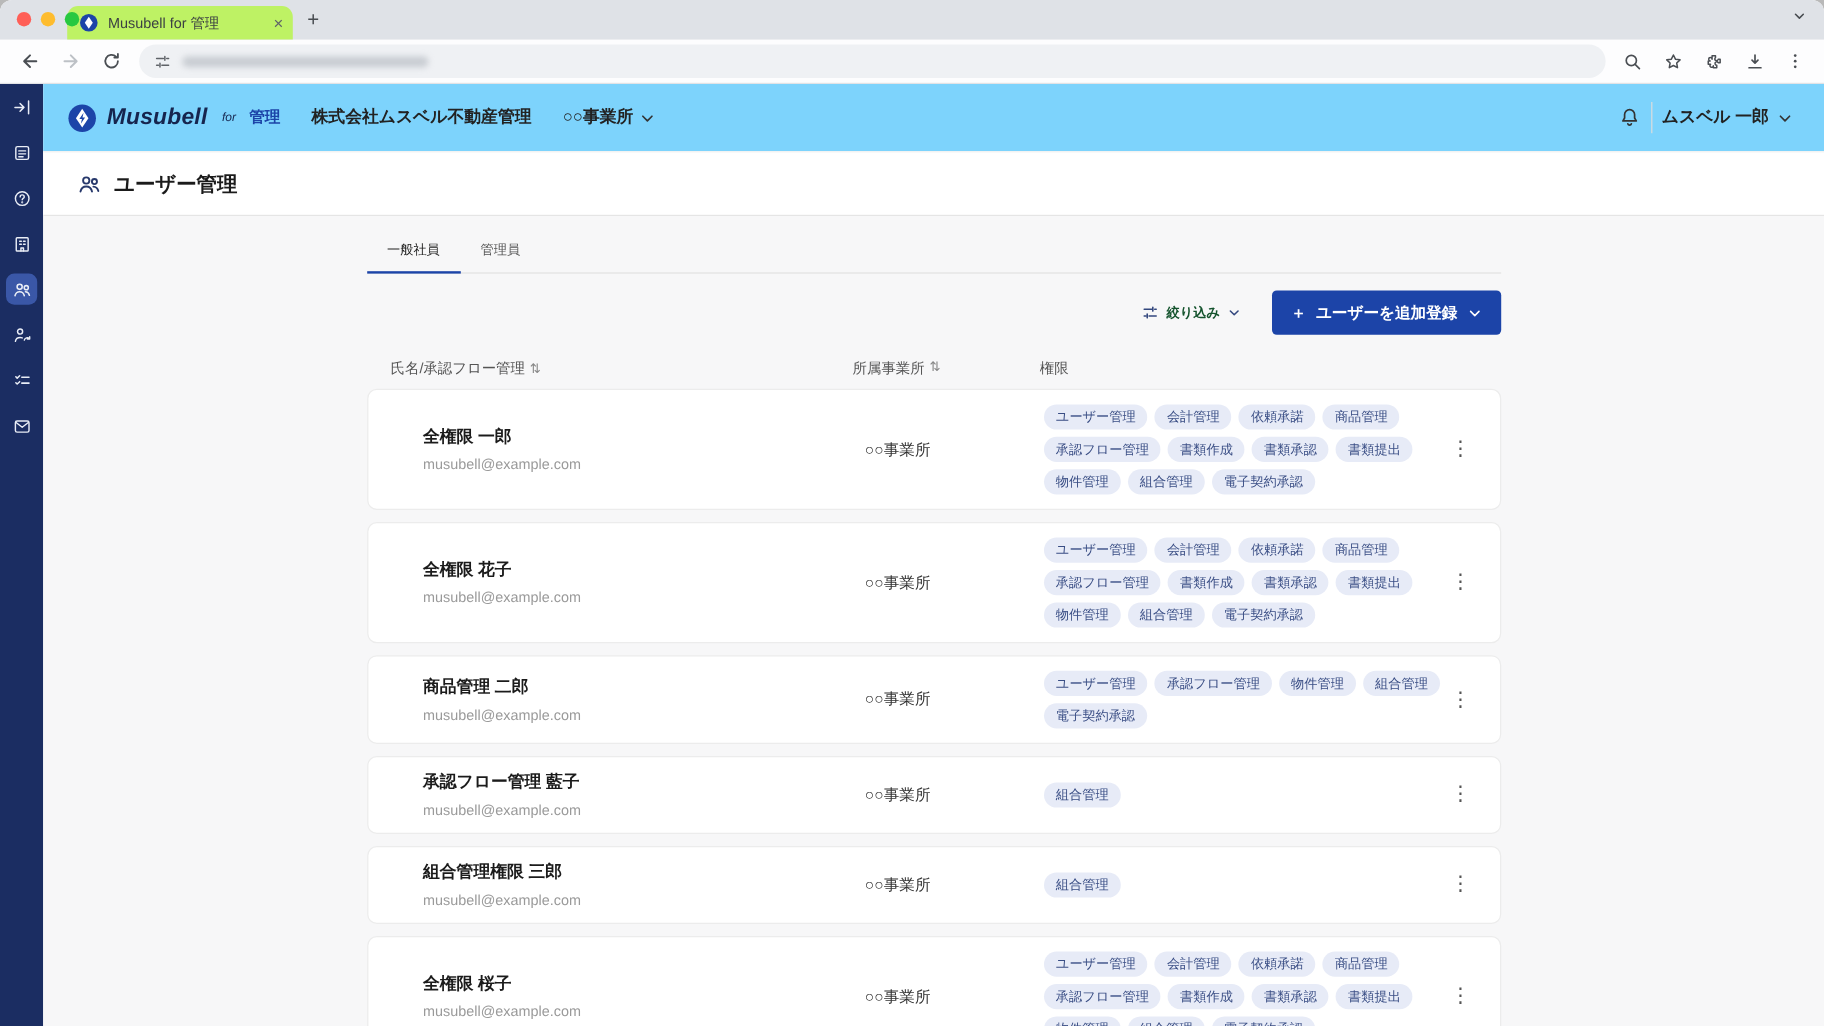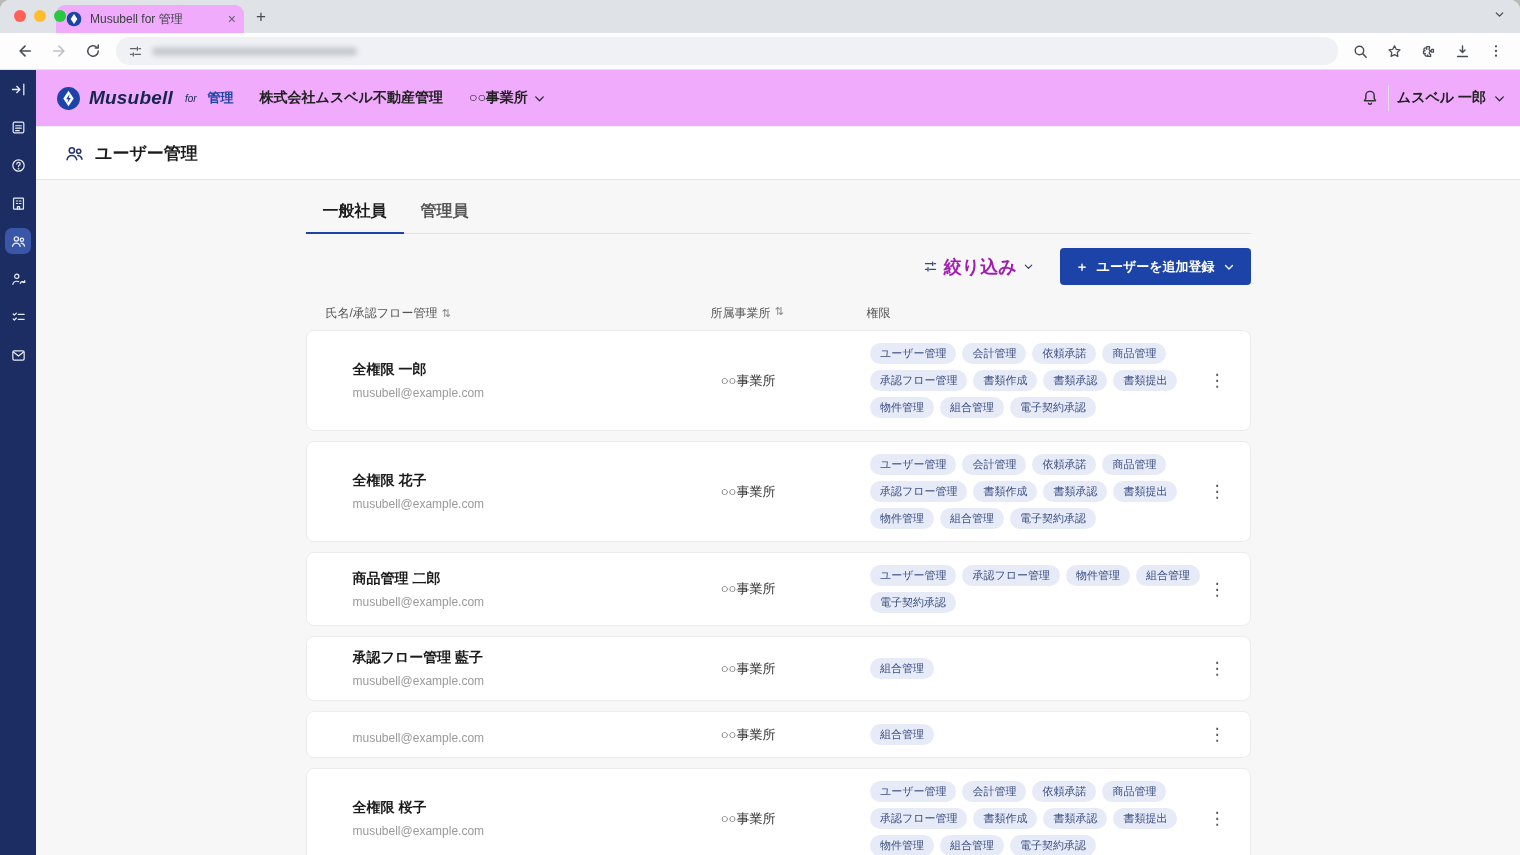--- a/index.html
+++ b/index.html
@@ -12,7 +12,7 @@
   .traffic { display:flex; gap:8px; align-items:center; position:absolute; left:14px; top:10px; }
   .light { width:12px; height:12px; border-radius:50%; }
   .light.red{background:#FF5F57}.light.yellow{background:#FEBC2E}.light.green{background:#28C840}
-  .tab { margin-left:56px; width:188px; height:28px; background:#f0abfc; border-radius:9px 9px 0 0; display:flex; align-items:center; padding:0 8px 0 10px; gap:8px; }
+  .tab { margin-left:56px; width:188px; height:28px; background:#bef264; border-radius:9px 9px 0 0; display:flex; align-items:center; padding:0 8px 0 10px; gap:8px; }
   .tab-title { flex:1; font-size:12px; color:#3c4043; white-space:nowrap; overflow:hidden; }
   .tab-close { border:none; background:none; font-size:14px; color:#5f6368; cursor:pointer; line-height:1; }
   .newtab-btn { border:none; background:none; font-size:17px; color:#474b50; cursor:pointer; margin:0 0 6px 12px; }

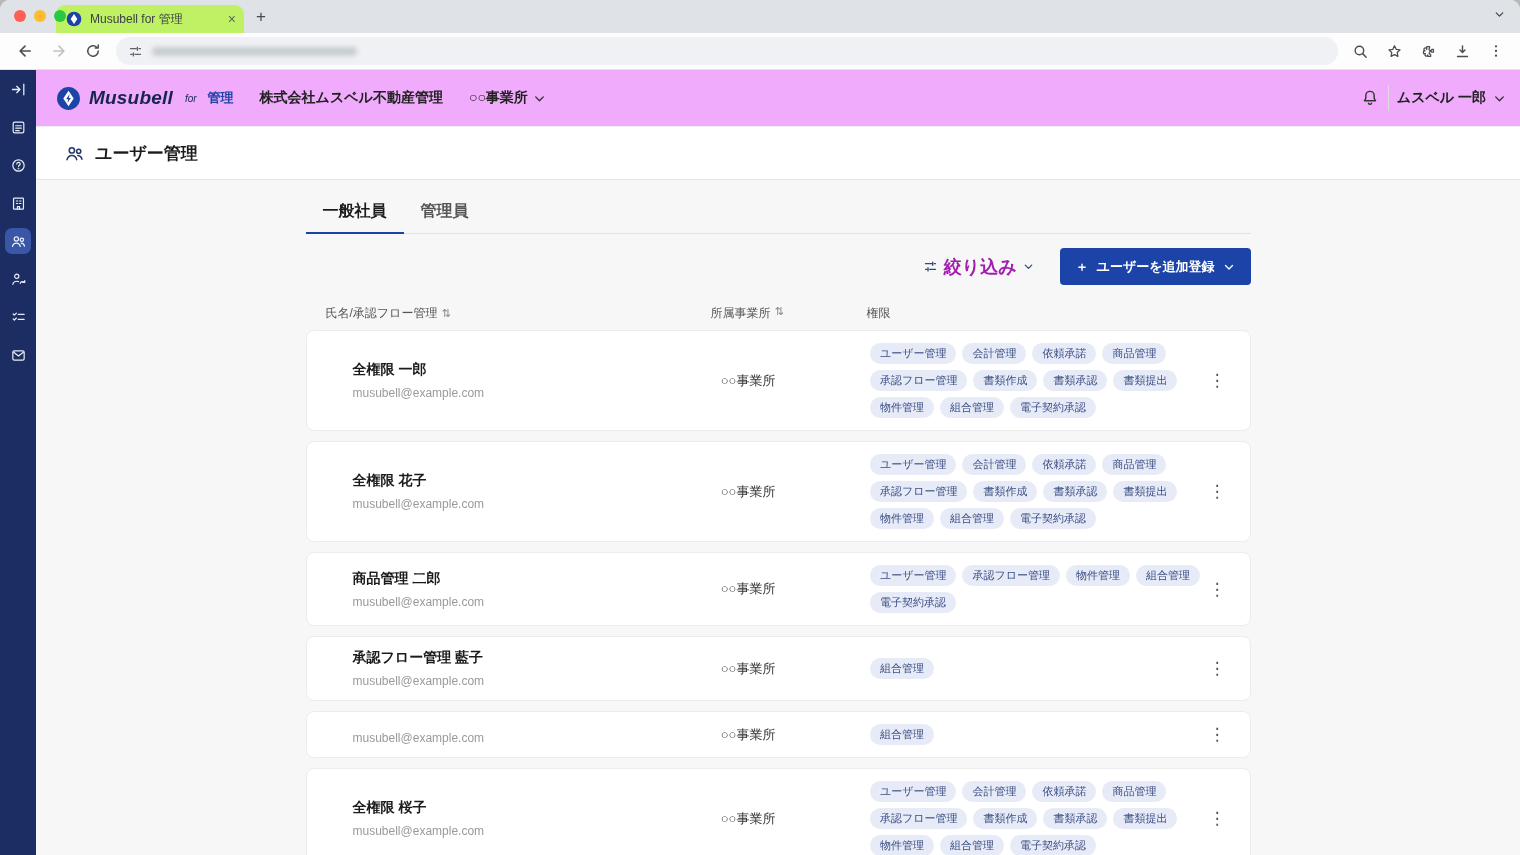--- a/index.html
+++ b/index.html
@@ -33,7 +33,7 @@
   .sb-item.active { background:#3A57A7; }
 
   .main { flex:1; display:flex; flex-direction:column; background:#F7F7F8; min-width:0; }
-  .app-header { height:56px; background:#f0abfc; display:flex; align-items:center; padding:0 14px 0 20px; gap:26px; flex-shrink:0; }
+  .app-header { height:56px; background:#7dd3fc; display:flex; align-items:center; padding:0 26px 0 20px; gap:26px; flex-shrink:0; }
   .logo { display:flex; align-items:center; gap:8px; cursor:pointer; }
   .logo-mark { width:25px; height:25px; }
   .brand { font-size:19px; font-weight:bold; font-style:italic; color:#16254E; letter-spacing:.2px; }

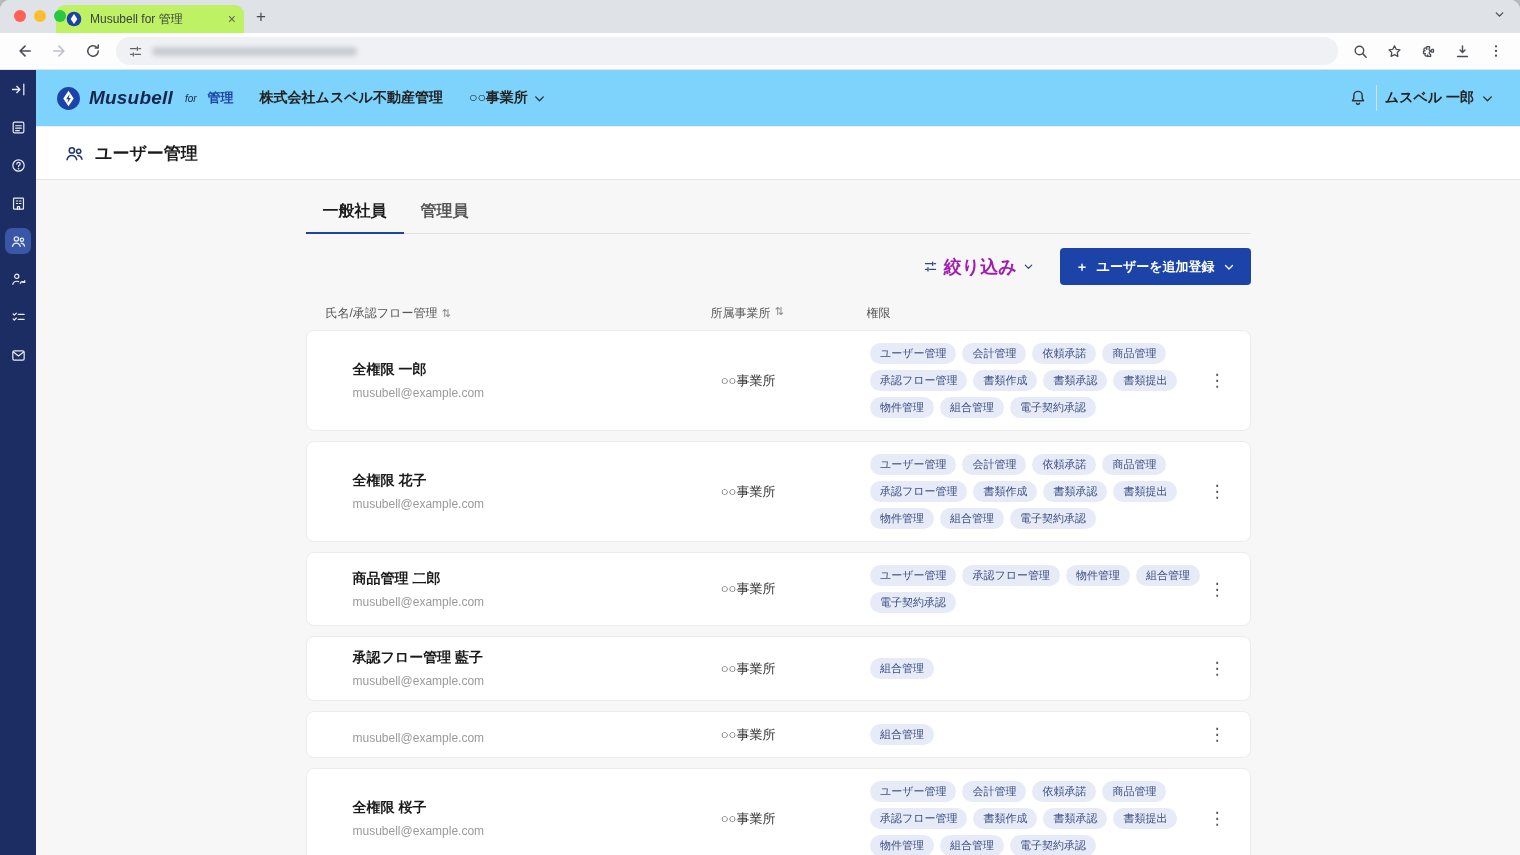--- a/index.html
+++ b/index.html
@@ -55,7 +55,7 @@
   .content { flex:1; overflow:hidden; padding-top:12px; }
   .container { width:945px; margin:0 auto; }
   .tabs { display:flex; border-bottom:1px solid #E2E2E2; }
-  .tab-item { padding:9px 17px 10px; font-size:16px; font-weight:700; color:#555; cursor:pointer; }
+  .tab-item { padding:9px 17px 10px; font-size:11px; font-weight:400; color:#555; cursor:pointer; }
   .tab-item.active { color:#1b1b1b; border-bottom:2px solid #1C44A8; margin-bottom:-1px; }
   .actions { display:flex; justify-content:flex-end; align-items:center; gap:26px; margin-top:14px; }
   .filter-btn { display:flex; align-items:center; gap:6px; background:none; border:none; font-size:18px; font-weight:700; color:#a21caf; cursor:pointer; }

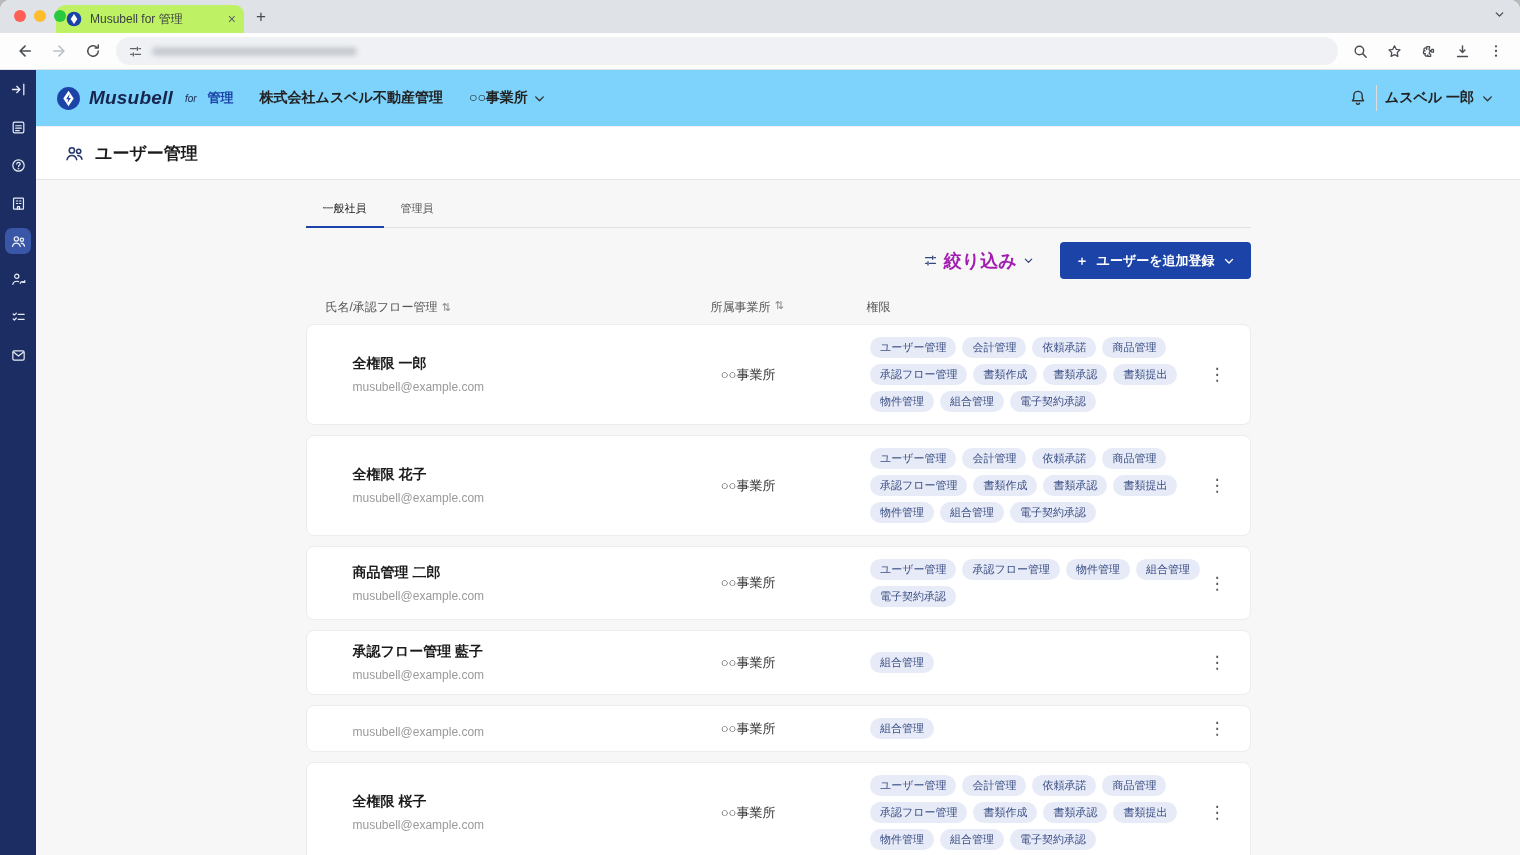--- a/index.html
+++ b/index.html
@@ -58,7 +58,7 @@
   .tab-item { padding:9px 17px 10px; font-size:11px; font-weight:400; color:#555; cursor:pointer; }
   .tab-item.active { color:#1b1b1b; border-bottom:2px solid #1C44A8; margin-bottom:-1px; }
   .actions { display:flex; justify-content:flex-end; align-items:center; gap:26px; margin-top:14px; }
-  .filter-btn { display:flex; align-items:center; gap:6px; background:none; border:none; font-size:18px; font-weight:700; color:#a21caf; cursor:pointer; }
+  .filter-btn { display:flex; align-items:center; gap:6px; background:none; border:none; font-size:11px; font-weight:700; color:#14532d; cursor:pointer; }
   .filter-btn svg { color:#33477E; }
   .add-btn { display:flex; align-items:center; gap:8px; background:#1C44A8; color:#fff; border:none; border-radius:4px; height:37px; padding:0 16px; font-size:13px; font-weight:700; cursor:pointer; }
   .thead { display:flex; align-items:center; margin-top:12px; padding:8px 20px; font-size:12px; color:#555; }

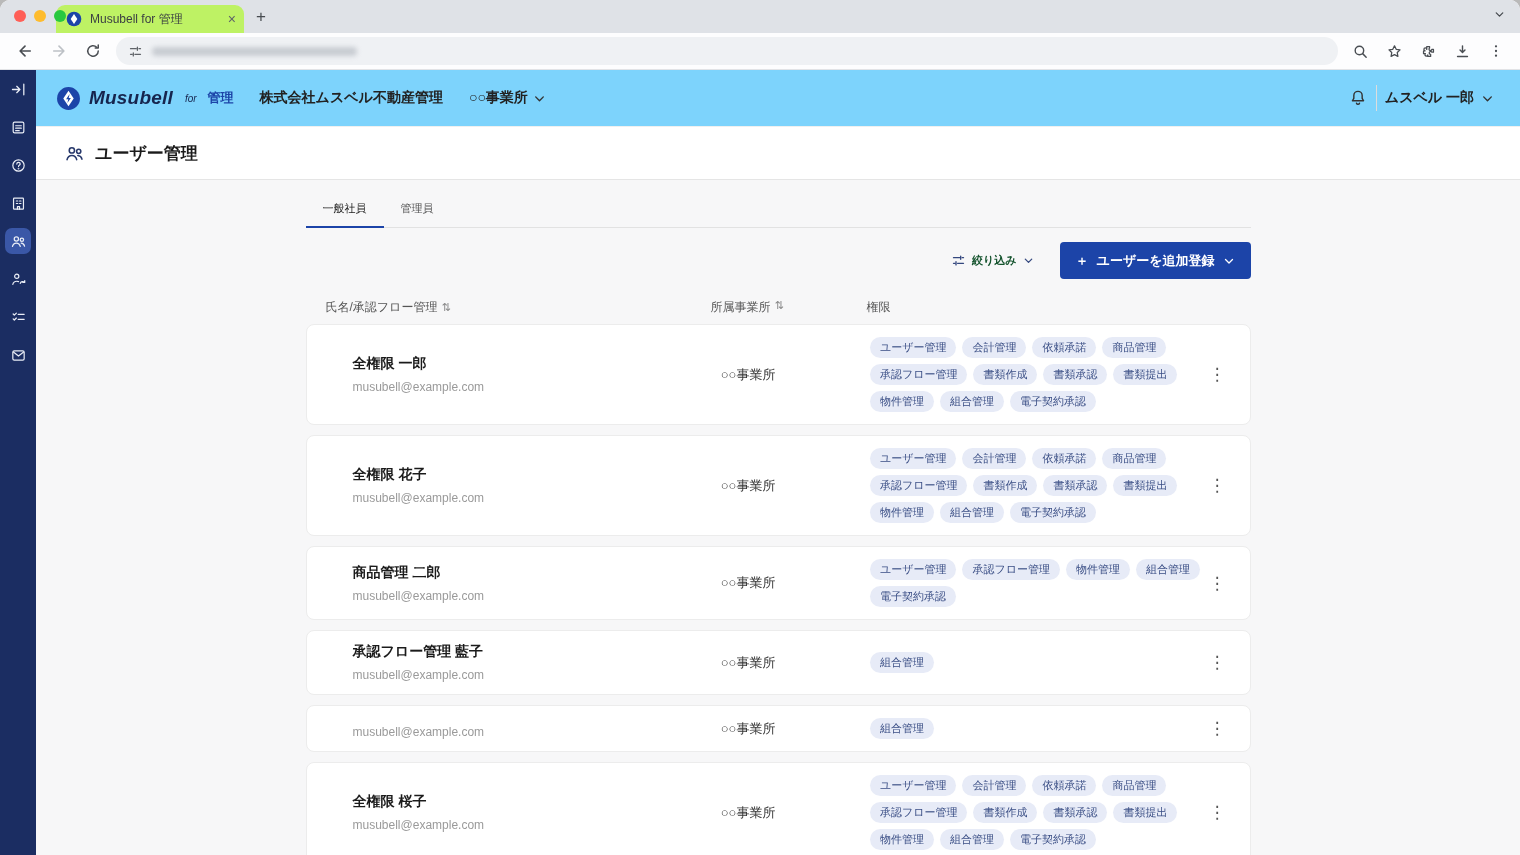--- a/index.html
+++ b/index.html
@@ -356,6 +356,7 @@
               </div>
               <div class="row">
                 <div class="name-cell">
+                  <div class="user-name">組合管理権限 三郎</div>
                   <div class="user-email">musubell@example.com</div>
                 </div>
                 <div class="office-cell">○○事業所</div>

